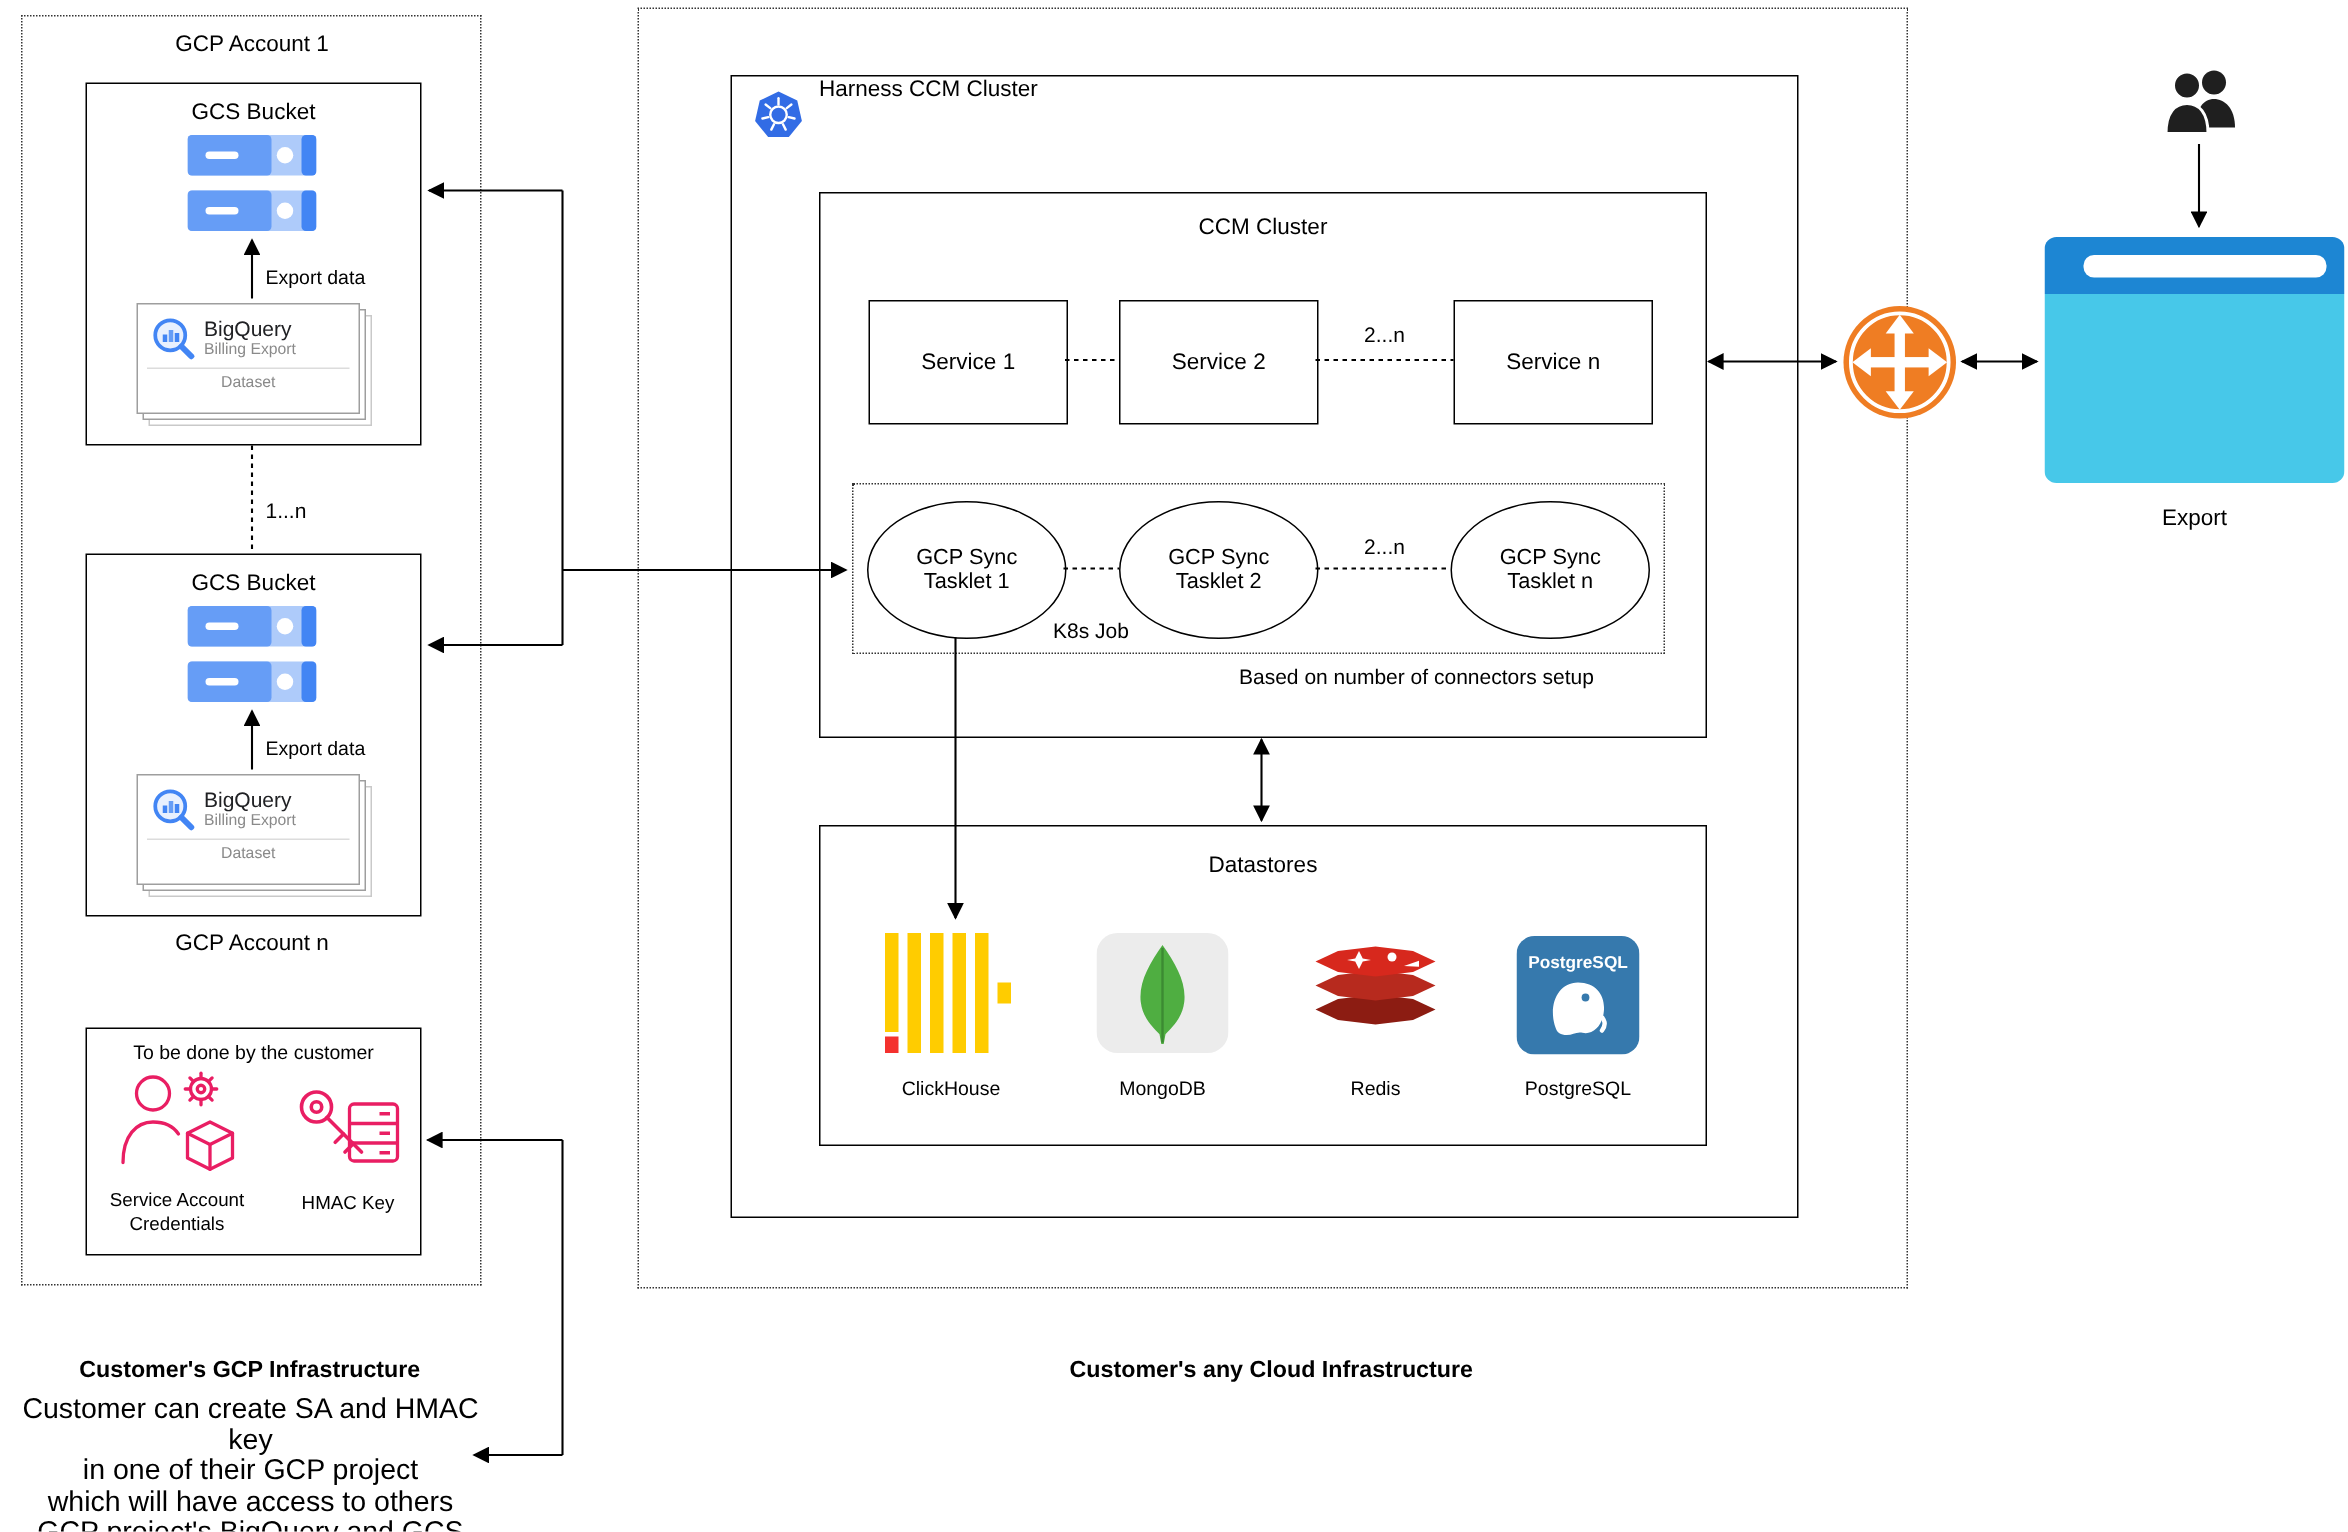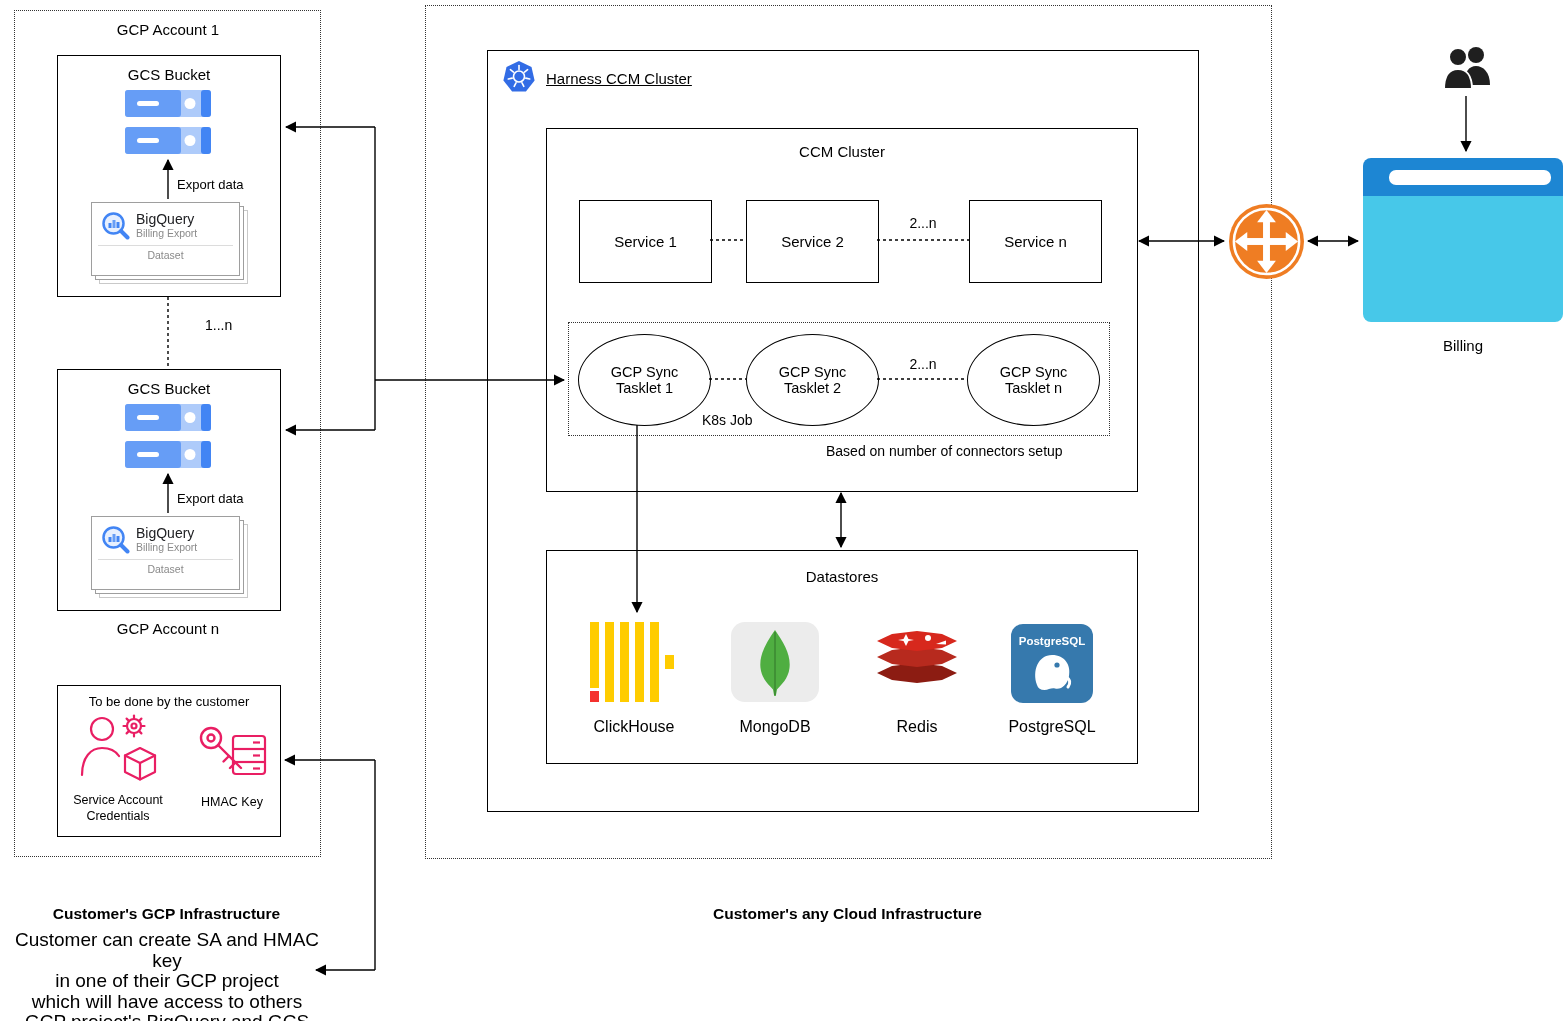--- a/index.html
+++ b/index.html
@@ -207,7 +207,7 @@
       </g>
     </svg>
   </div>
-  <div class="lbl" style="left:546px;top:70px;text-decoration:underline;">Harness CCM Cluster</div>
+  <div class="lbl" style="left:546px;top:51px;">Harness CCM Cluster</div>
 
   <div class="solidbox" style="left:546px;top:128px;width:590px;height:362px;">
     <div class="boxtitle" style="top:14px;">CCM Cluster</div>

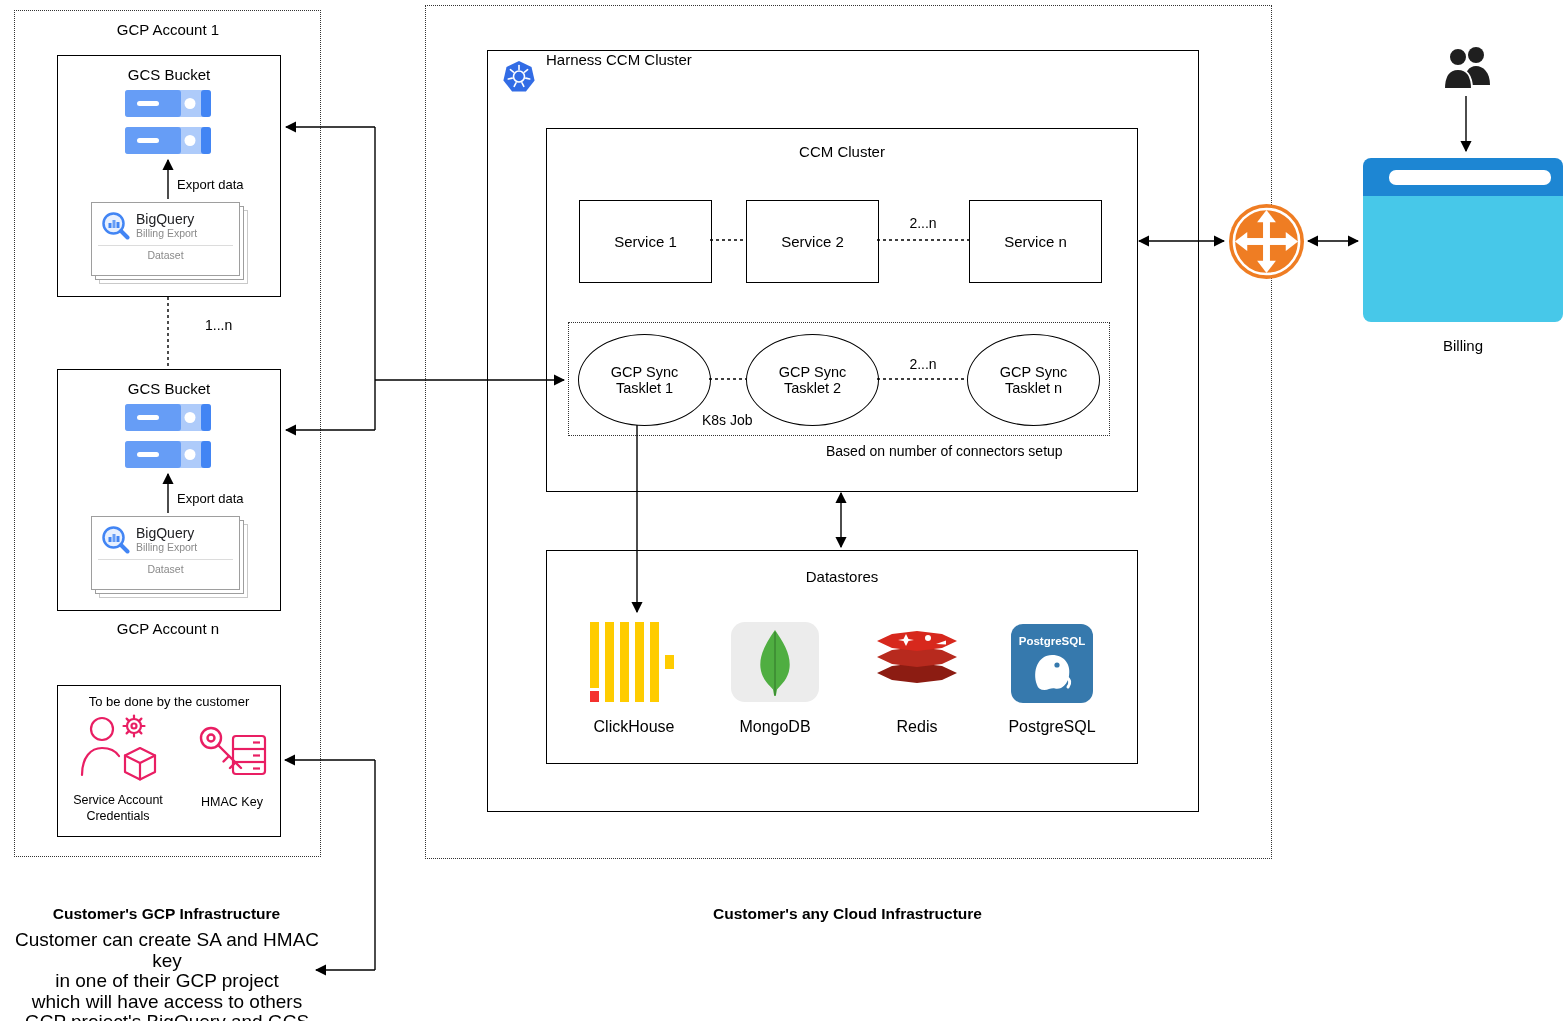--- a/index.html
+++ b/index.html
@@ -88,7 +88,7 @@
     </div>
   </div>
 
-  <div class="lbl14" style="left:177px;top:317px;margin-left:28px;">1...n</div>
+  <div class="lbl14" style="left:177px;top:332px;">1...n</div>
 
   <div class="solidbox" style="left:57px;top:369px;width:222px;height:240px;">
     <div class="boxtitle">GCS Bucket</div>

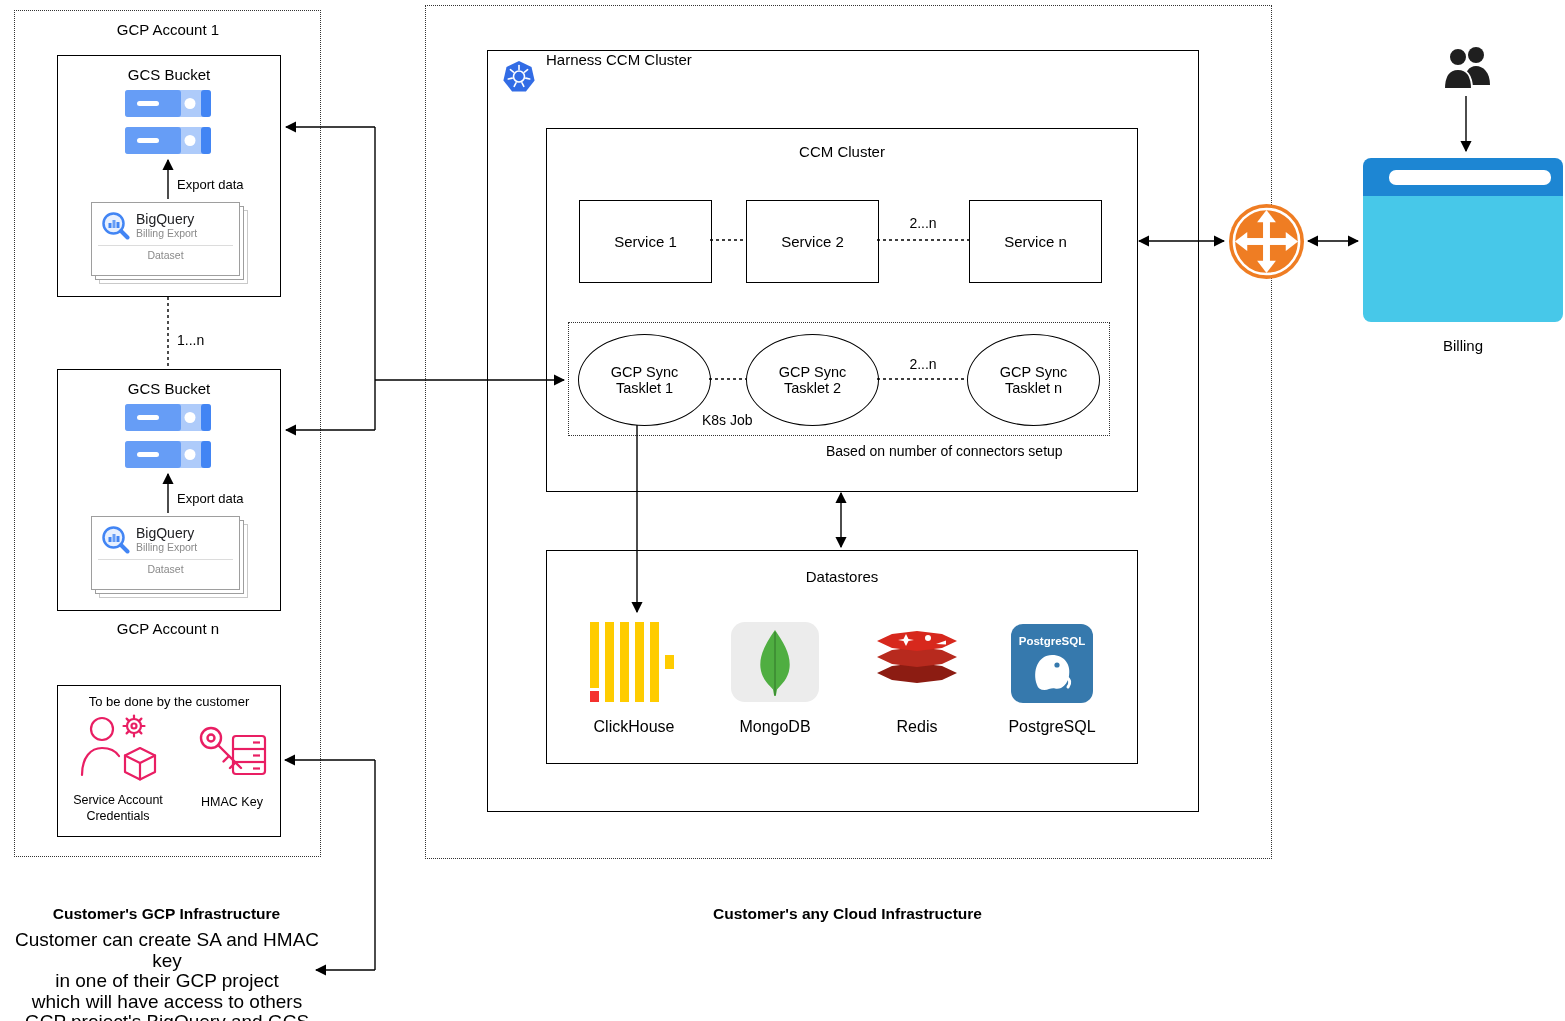--- a/index.html
+++ b/index.html
@@ -316,7 +316,7 @@
     </div>
     <div class="browser-body"></div>
   </div>
-  <div class="lbl center" style="left:1363px;top:337px;width:200px;">Billing</div>
+  <div class="lbl center" style="left:1363px;top:337px;width:200px;">Export</div>
 
   <svg class="overlay" width="1565" height="1021" viewBox="0 0 1565 1021">
     <defs>

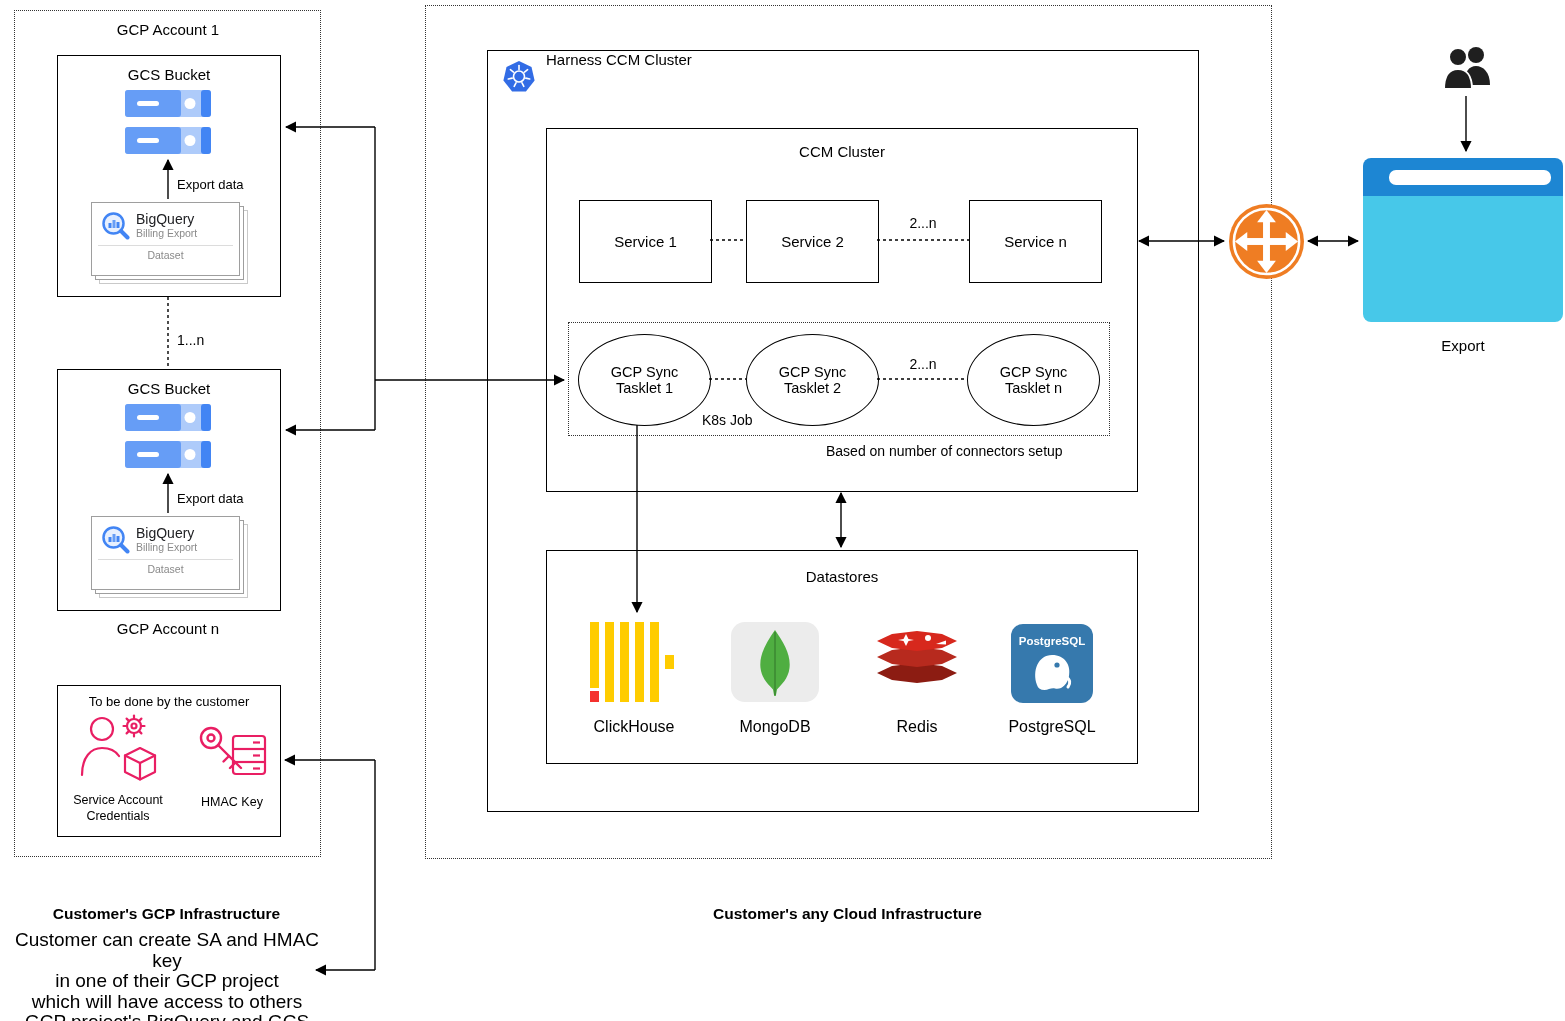--- a/index.html
+++ b/index.html
@@ -28,7 +28,7 @@
   .bqsub{font-size:10.5px;color:#8a8a8a;}
   .bqdivider{border-top:1px solid #dcdcdc;margin:2px 6px 0 6px;}
   .bqdataset{text-align:center;font-size:10.5px;color:#8a8a8a;margin-top:3px;}
-  .dslabel{position:absolute;font-size:16px;text-align:center;}
+  .dslabel{position:absolute;font-size:13px;text-align:center;}
   .overlay{position:absolute;left:0;top:0;pointer-events:none;z-index:10;}
   .browser{position:absolute;left:1363px;top:158px;width:200px;height:164px;border-radius:8px;overflow:hidden;}
   .browser-top{height:38px;background:#1d86d3;position:relative;}

